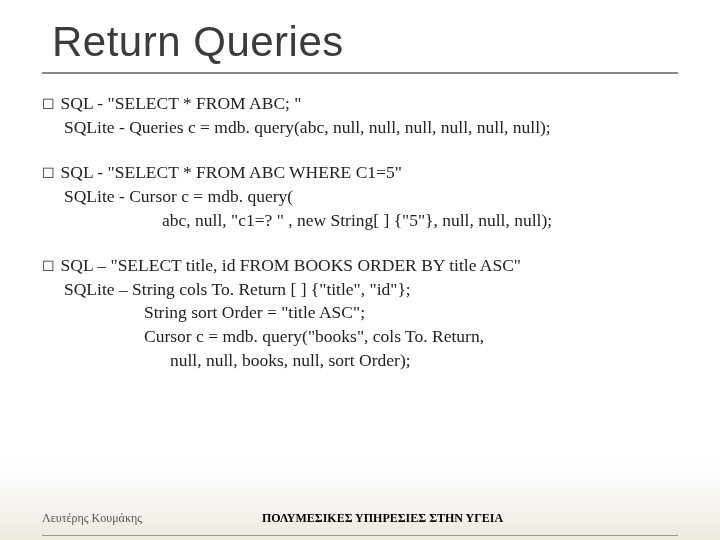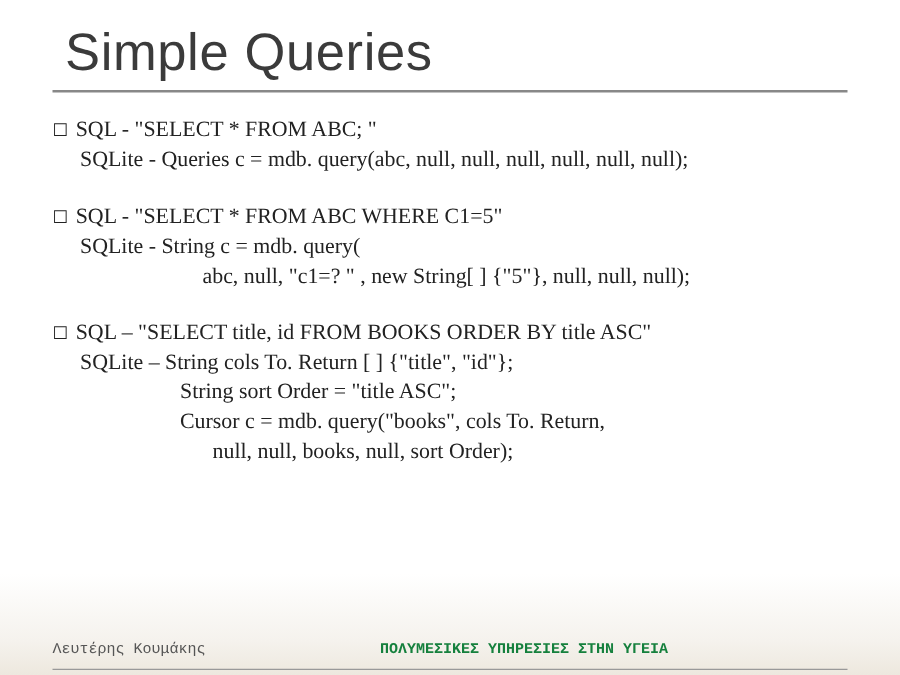--- a/index.html
+++ b/index.html
@@ -81,7 +81,7 @@
 </head>
 <body>
 
-<div class="title">Simple Queries</div>
+<div class="title">Return Queries</div>
 <div class="title-underline"></div>
 
 <div class="content">

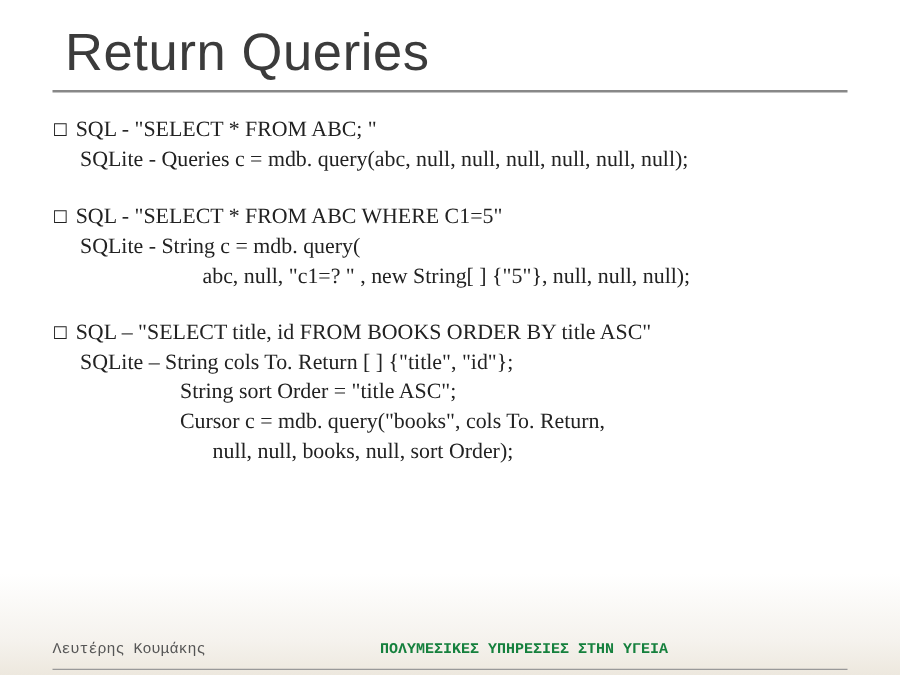--- a/index.html
+++ b/index.html
@@ -102,7 +102,7 @@
       <span><span class="italic">SQL</span><span> - "SELECT * FROM ABC WHERE C1=5"</span></span>
     </div>
     <div class="indent1">
-      <span class="italic">SQLite</span><span> - String c = mdb. query(</span>
+      <span class="italic">SQLite</span><span> - Cursor c = mdb. query(</span>
     </div>
     <div class="indent2">
       <span>abc, null, "c1=? " , new String[ ] {"5"}, null, null, null);</span>

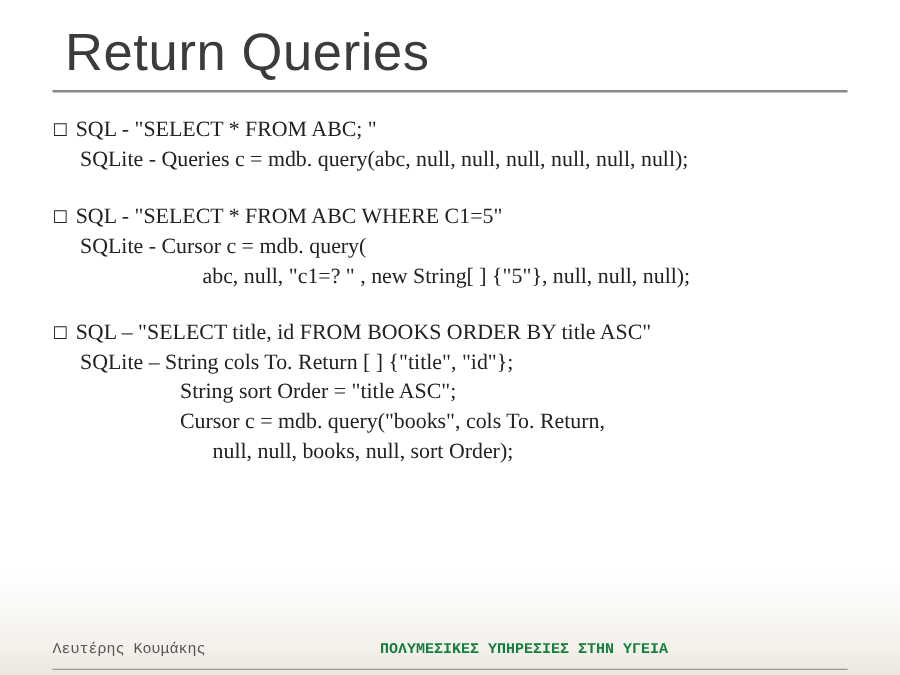--- a/index.html
+++ b/index.html
@@ -56,10 +56,9 @@
     right: 0;
     display: flex;
     font-size: 12px;
-    font-family: Liberation Mono, monospace;
+    font-family: Liberation Serif, serif;
     color: #555;
     padding: 0 42px;
-    gap: 24px;
   }
   .footer-left {
     flex: 0 0 220px;

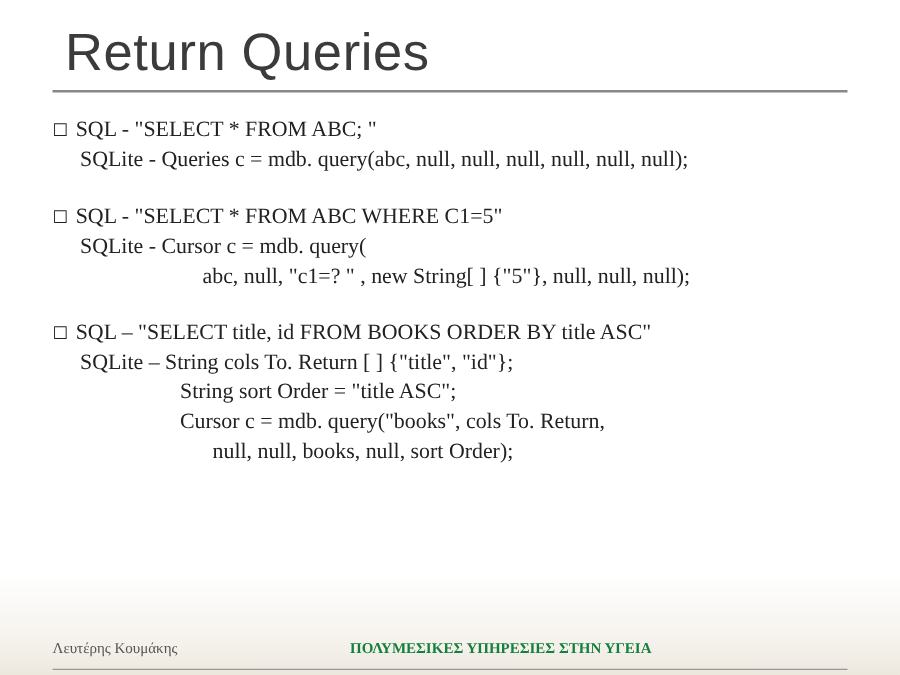--- a/index.html
+++ b/index.html
@@ -65,8 +65,7 @@
   }
   .footer-right {
     font-weight: bold;
-    color: #15803d;
-    margin-left: 18px;
+    color: #000000;
   }
   .bottom-line {
     position: absolute;

